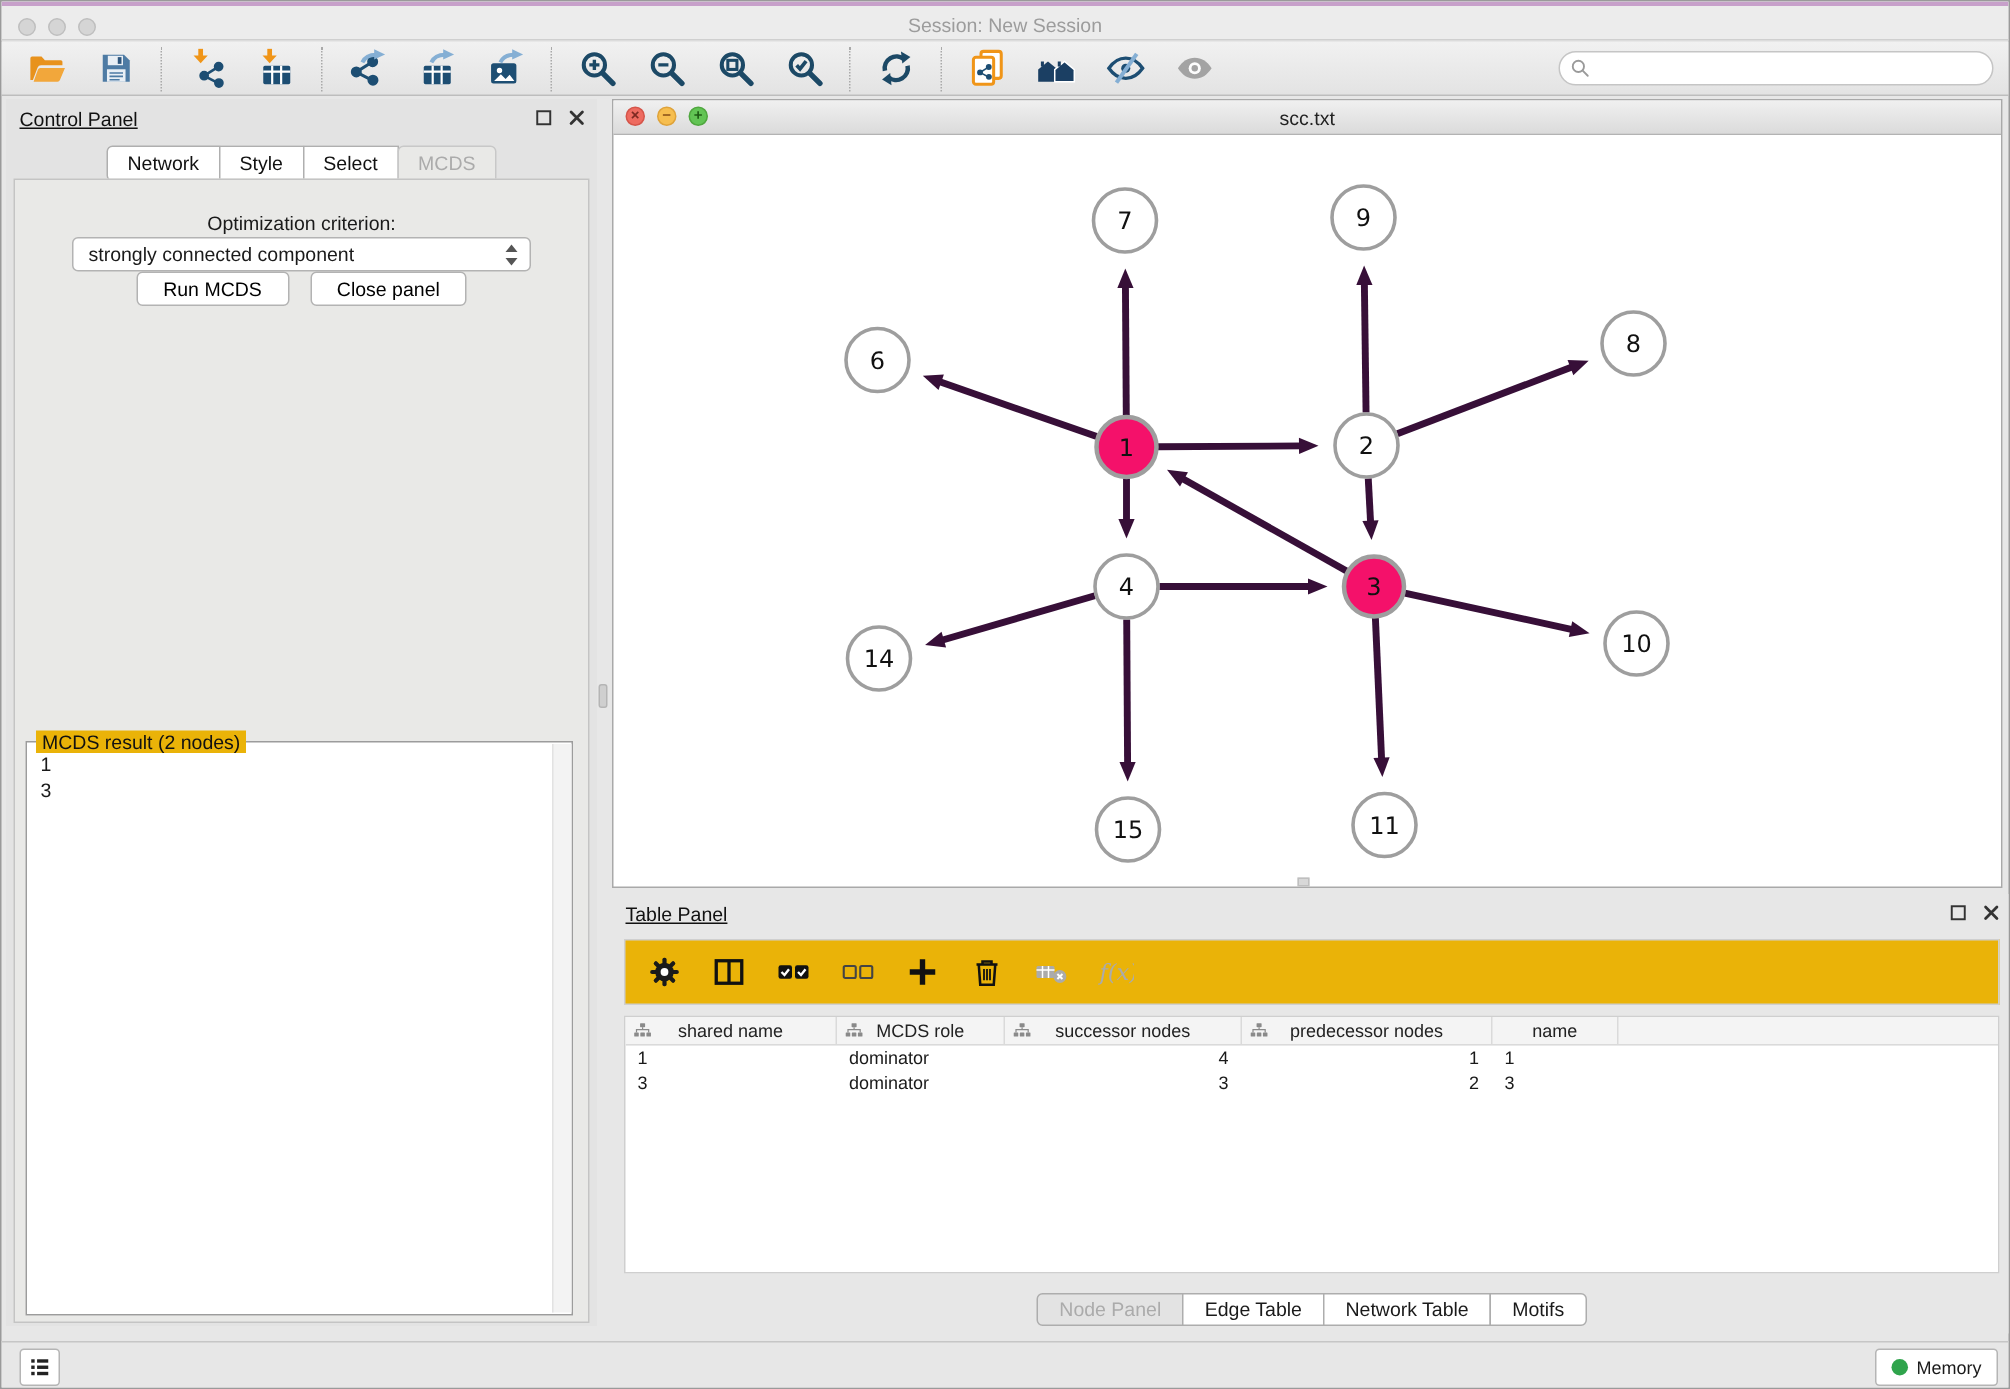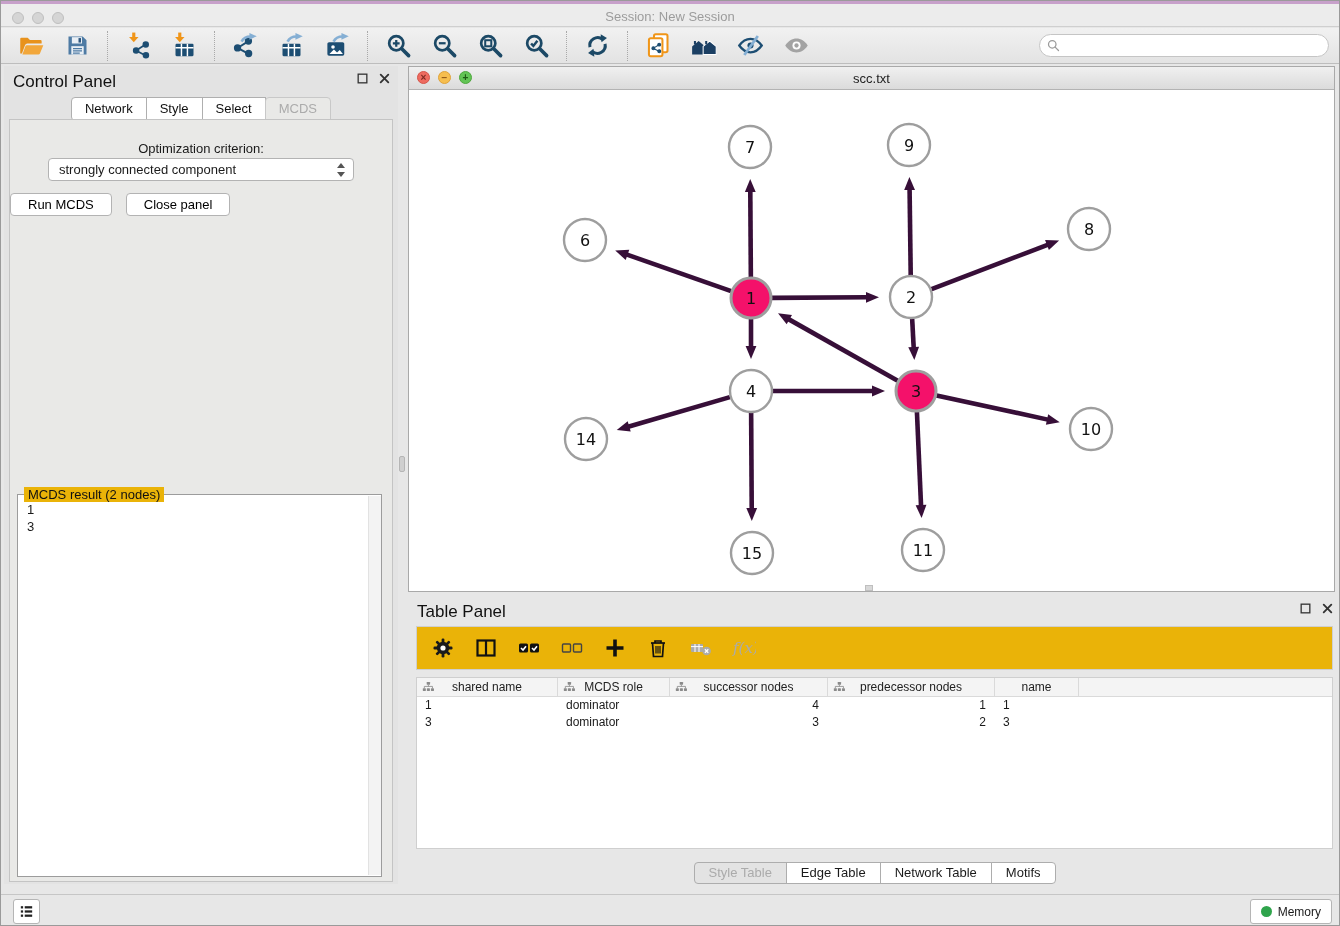--- a/index.html
+++ b/index.html
@@ -35,7 +35,7 @@
   
   .control-panel { position:absolute; left:3px; top:65px; width:394px; height:818px; background:#E3E3E3; }
   .panel-head { position:relative; height:26px; }
-  .panel-title { position:absolute; left:9px; top:6px; font-size:17px; color:#111; }
+  .panel-title { position:absolute; left:9px; top:6px; font-size:13px; color:#111;text-decoration:underline; }
   .panel-icons { position:absolute; right:6px; top:5px; display:flex; gap:7px; }
   .panel-icons .pi { width:15px; height:15px; display:flex; align-items:center; justify-content:center; }
   .panel-icons svg { width:13px; height:13px; }

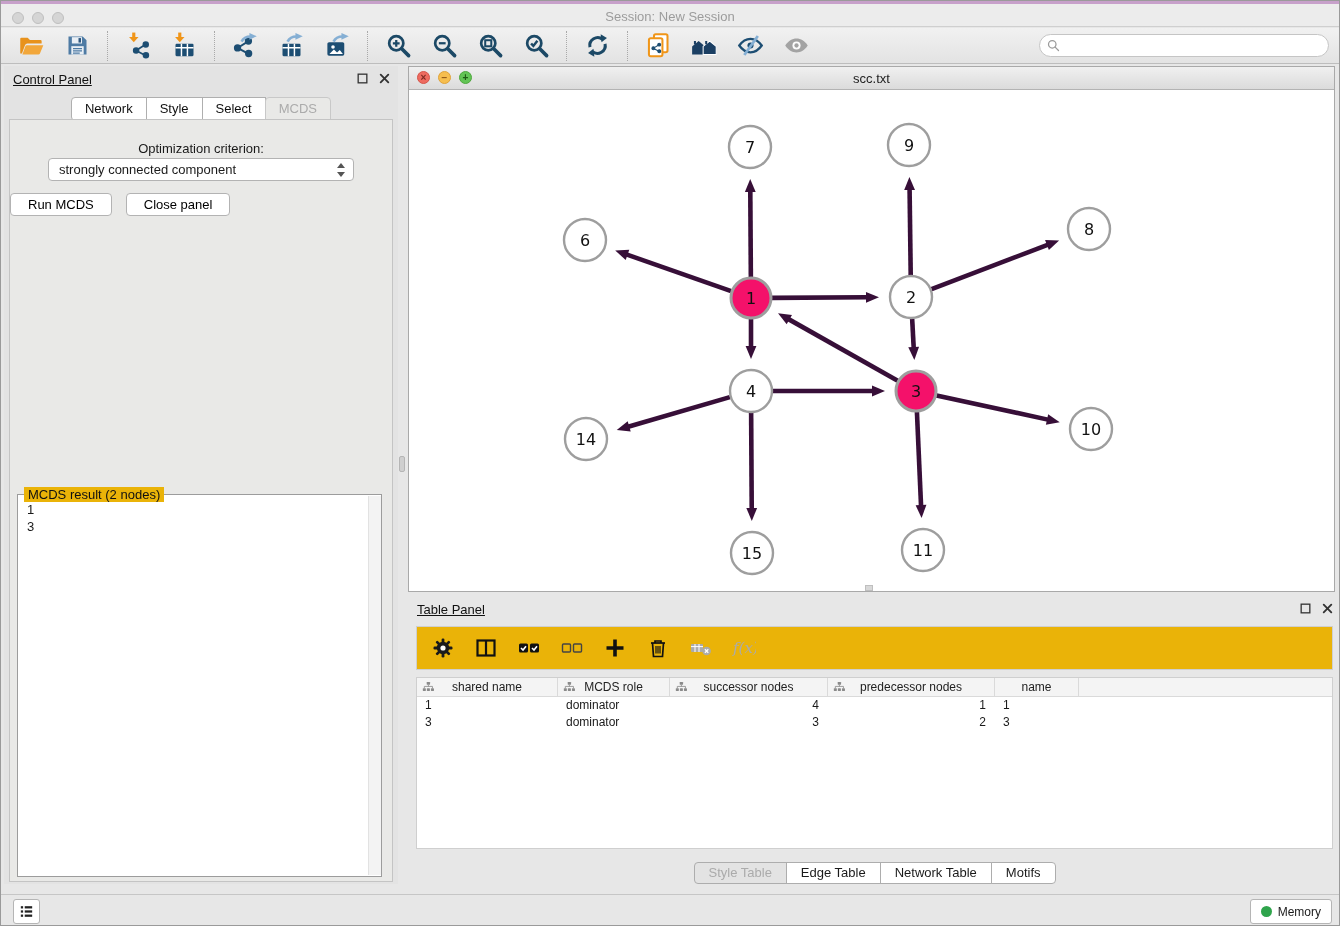--- a/index.html
+++ b/index.html
@@ -56,7 +56,7 @@
     border-left:4.5px solid transparent; border-right:4.5px solid transparent; border-bottom:5px solid #555; }
   .dd-stepper:after { content:""; position:absolute; bottom:1px; left:0;
     border-left:4.5px solid transparent; border-right:4.5px solid transparent; border-top:5px solid #555; }
-  .cp-buttons { display:flex; gap:14px; margin-top:12px; }
+  .cp-buttons { display:flex; justify-content:center; gap:14px; }
   .cp-btn { height:23px; padding:0 17px; background:#fff; border:1px solid #B3B3B3;
     border-radius:4px; font-size:13px; font-family:"Liberation Sans",sans-serif; cursor:default; }
   .result-group { position:absolute; left:7px; right:10px; top:374px; bottom:4px;

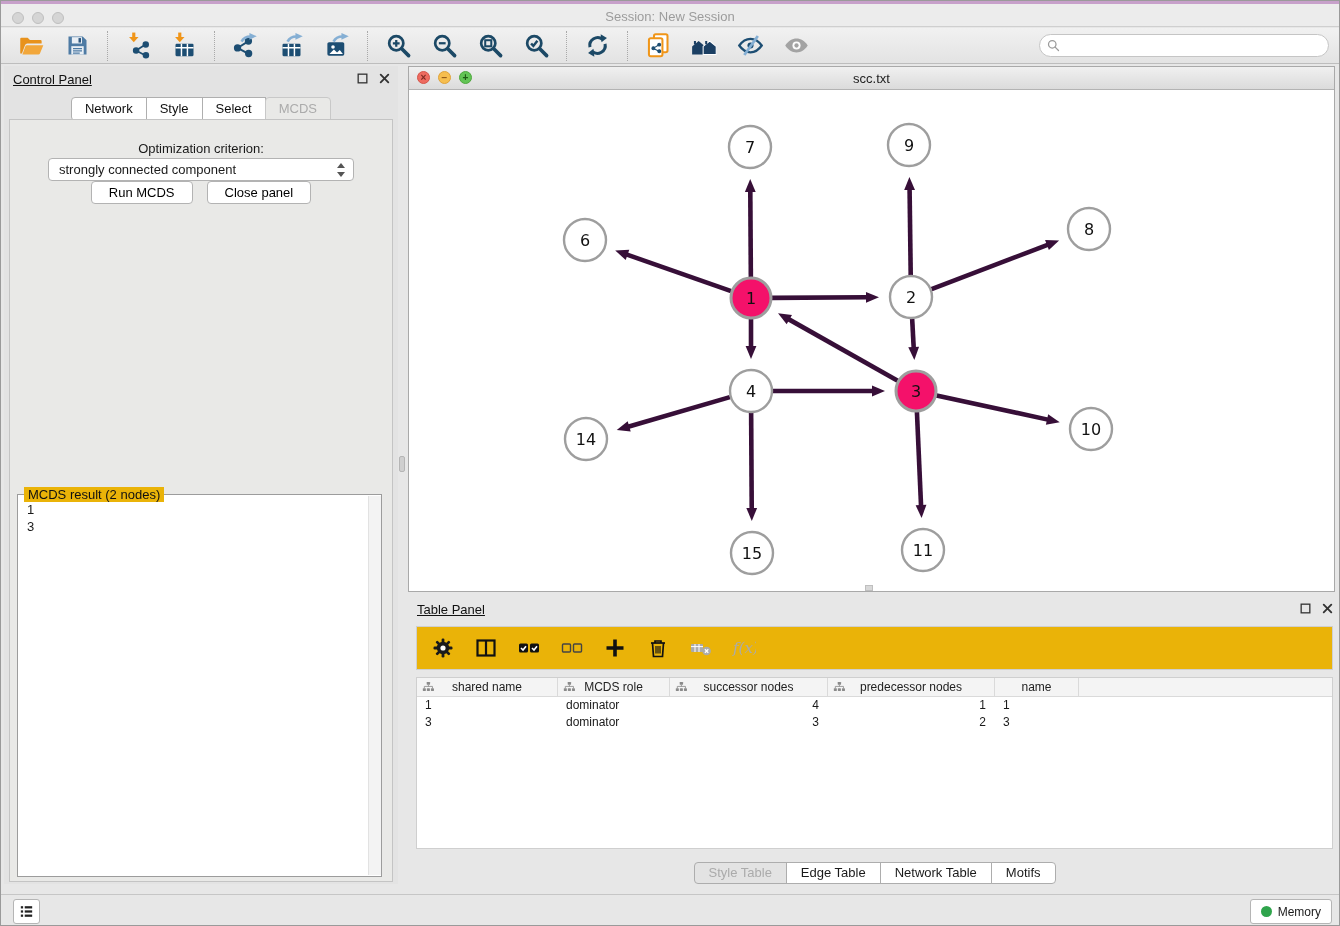--- a/index.html
+++ b/index.html
@@ -583,7 +583,7 @@
         </div>
     </div>
     <div class="tp-tabs" id="tp-tabs">
-        <div class="tp-tab active">Style Table</div>
+        <div class="tp-tab active">Node Panel</div>
         <div class="tp-tab">Edge Table</div>
         <div class="tp-tab">Network Table</div>
         <div class="tp-tab">Motifs</div>

